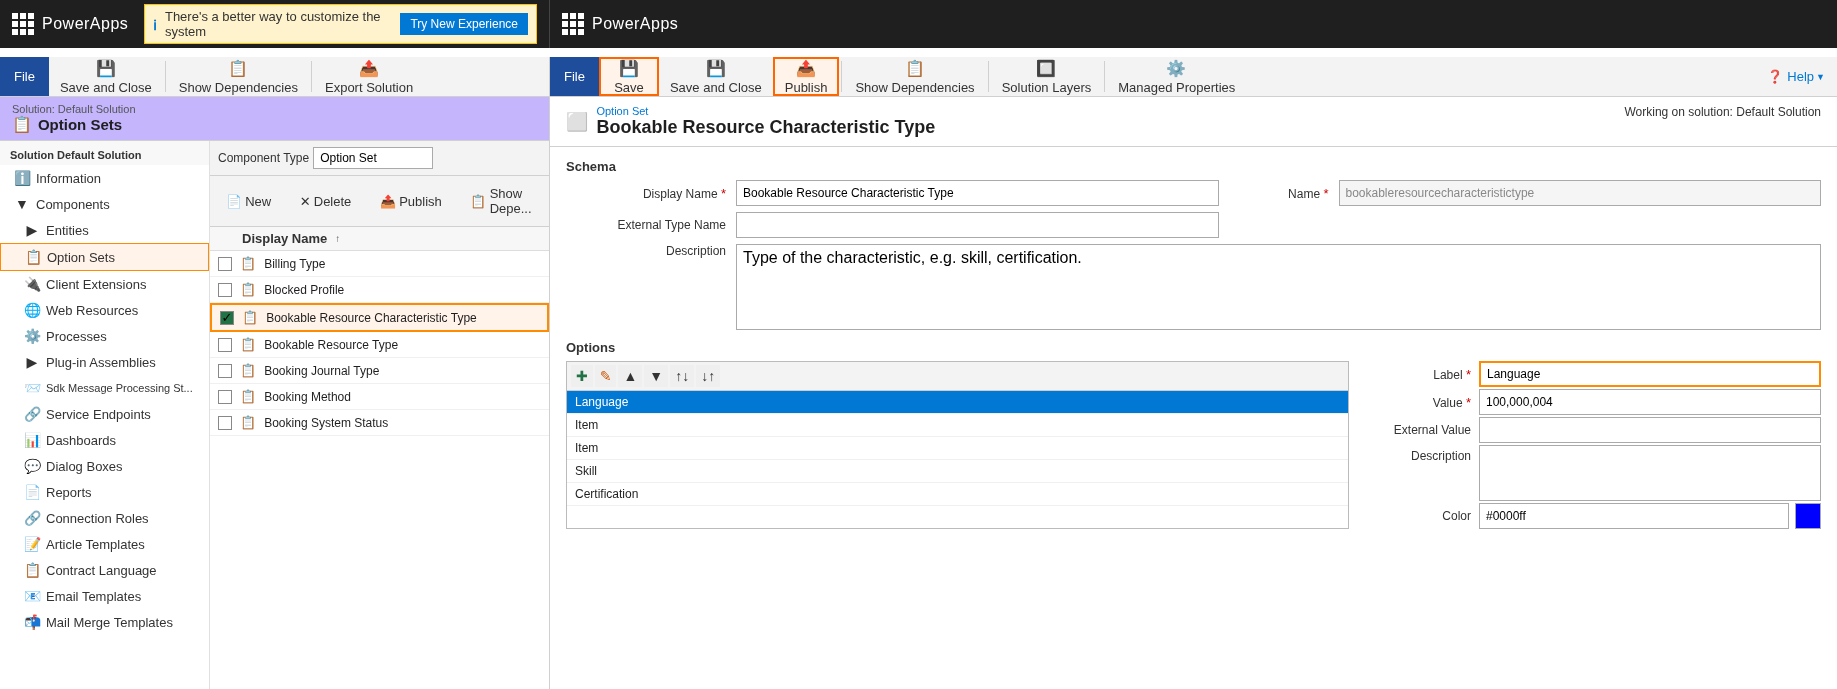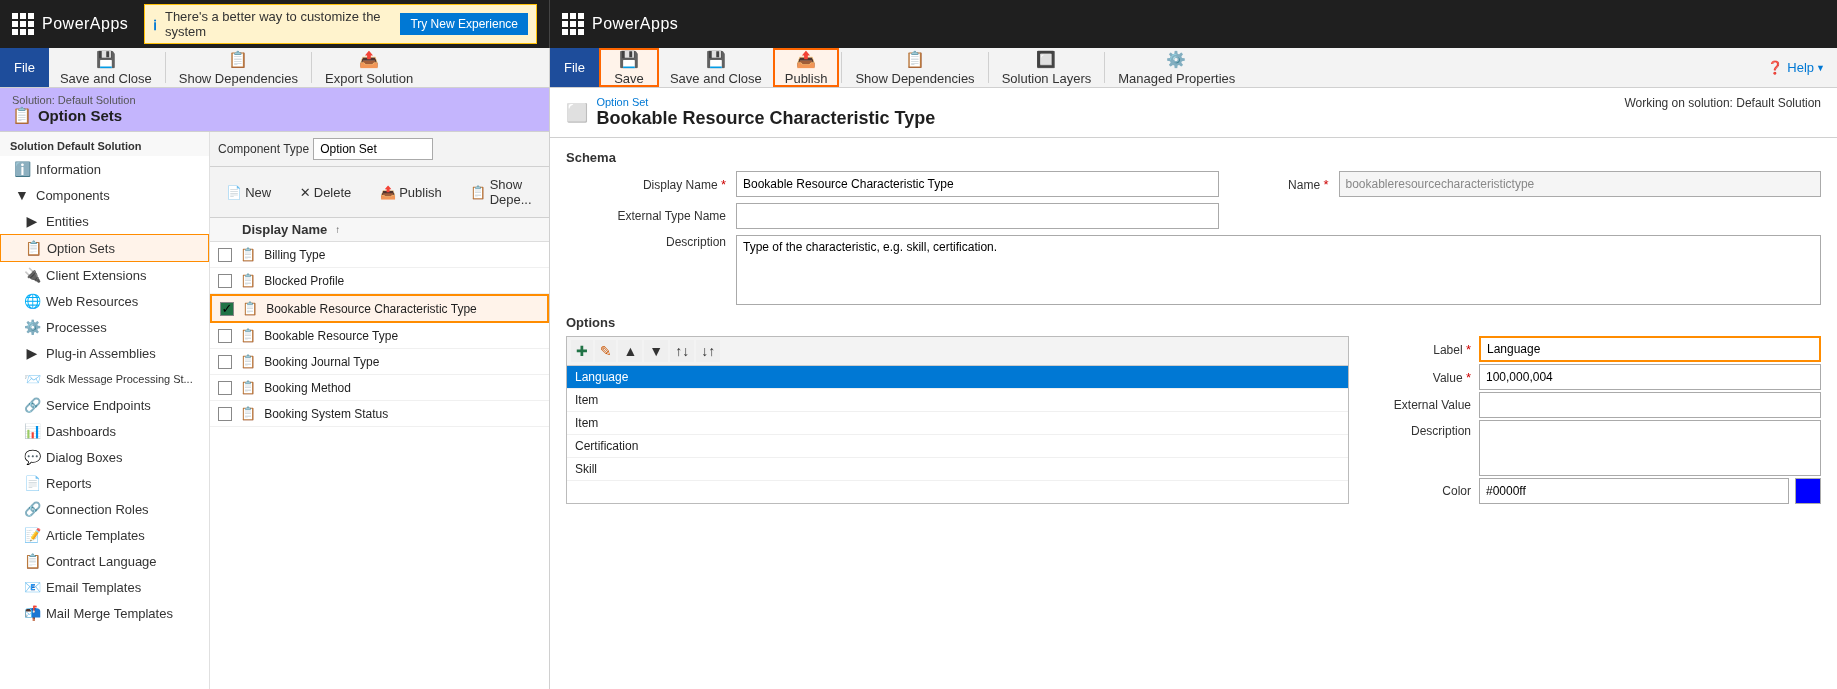--- a/index.html
+++ b/index.html
@@ -18,7 +18,7 @@
     .try-btn { background: #0078d4; color: #fff; border: none; padding: 4px 10px; font-size: 12px; cursor: pointer; white-space: nowrap; }
 
     
-    .ribbon { display: flex; align-items: stretch; background: #f3f3f3; border-bottom: 1px solid #d0d0d0; height: 40px; flex-shrink: 0; }
+    .ribbon { display: flex; align-items: stretch; background: #f3f3f3; border-bottom: 1px solid #d0d0d0; height: 40px; flex-shrink: 0; margin-top: 9px; }
     .ribbon-section { display: flex; align-items: stretch; }
     .ribbon-section.left { width: 550px; border-right: 1px solid #d0d0d0; }
     .ribbon-section.right { flex: 1; }

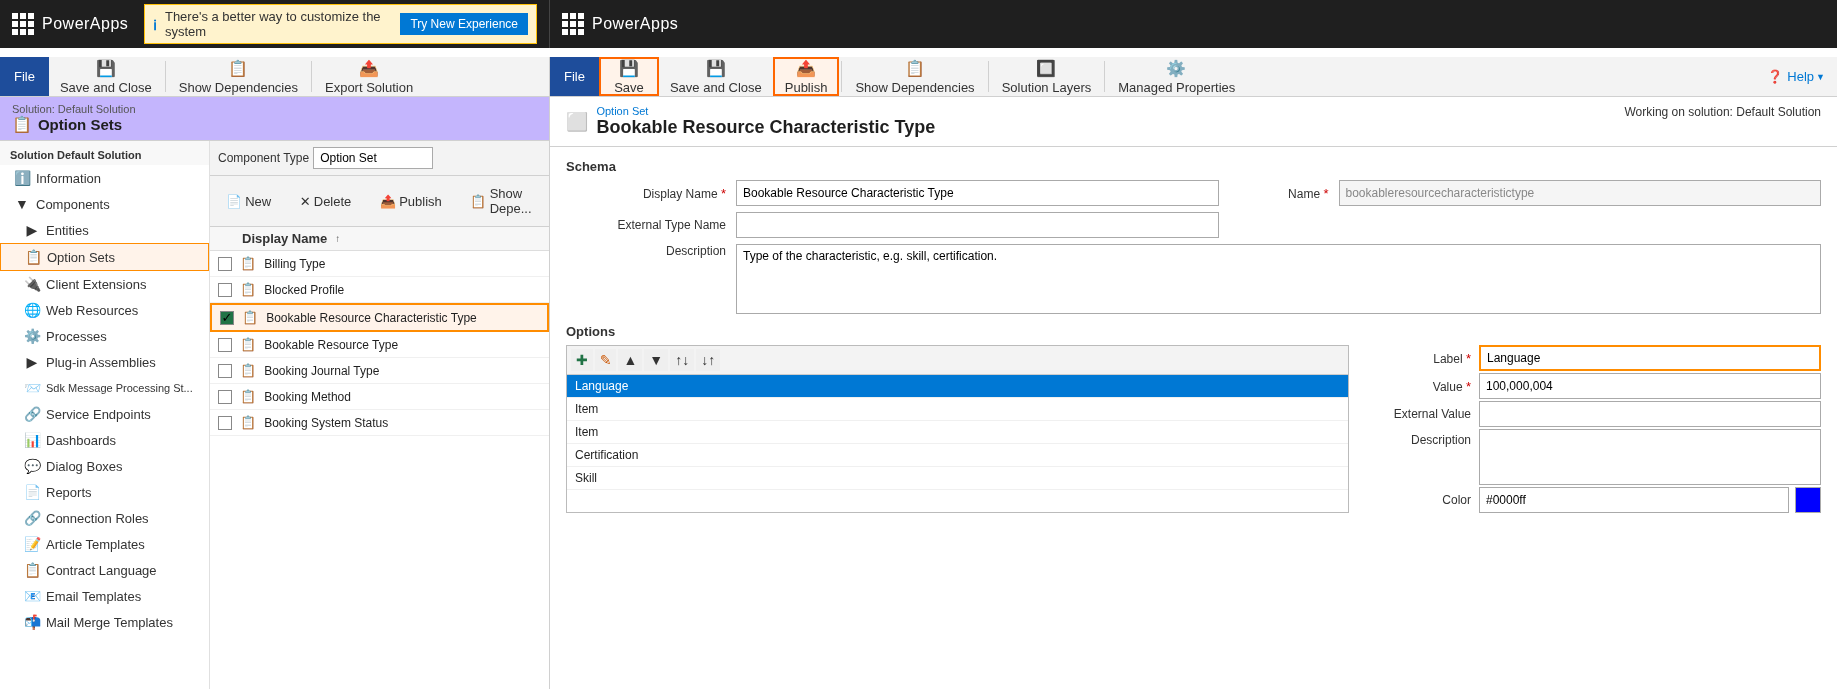--- a/index.html
+++ b/index.html
@@ -78,7 +78,7 @@
     .field-required { color: #c00; }
     .field-input { border: 1px solid #aaa; padding: 3px 6px; font-size: 12px; height: 26px; width: 100%; outline: none; }
     .field-input.readonly { background: #f5f5f5; color: #888; }
-    .textarea-input { border: 1px solid #aaa; padding: 4px 6px; font-size: 12px; resize: none; width: 100%; height: 70px; }
+    .textarea-input { border: 1px solid #aaa; padding: 4px 6px; font-size: 16px; resize: none; width: 100%; height: 86px; }
     .schema-textarea-row { display: grid; grid-template-columns: 160px 1fr; gap: 6px 10px; align-items: start; }
 
     

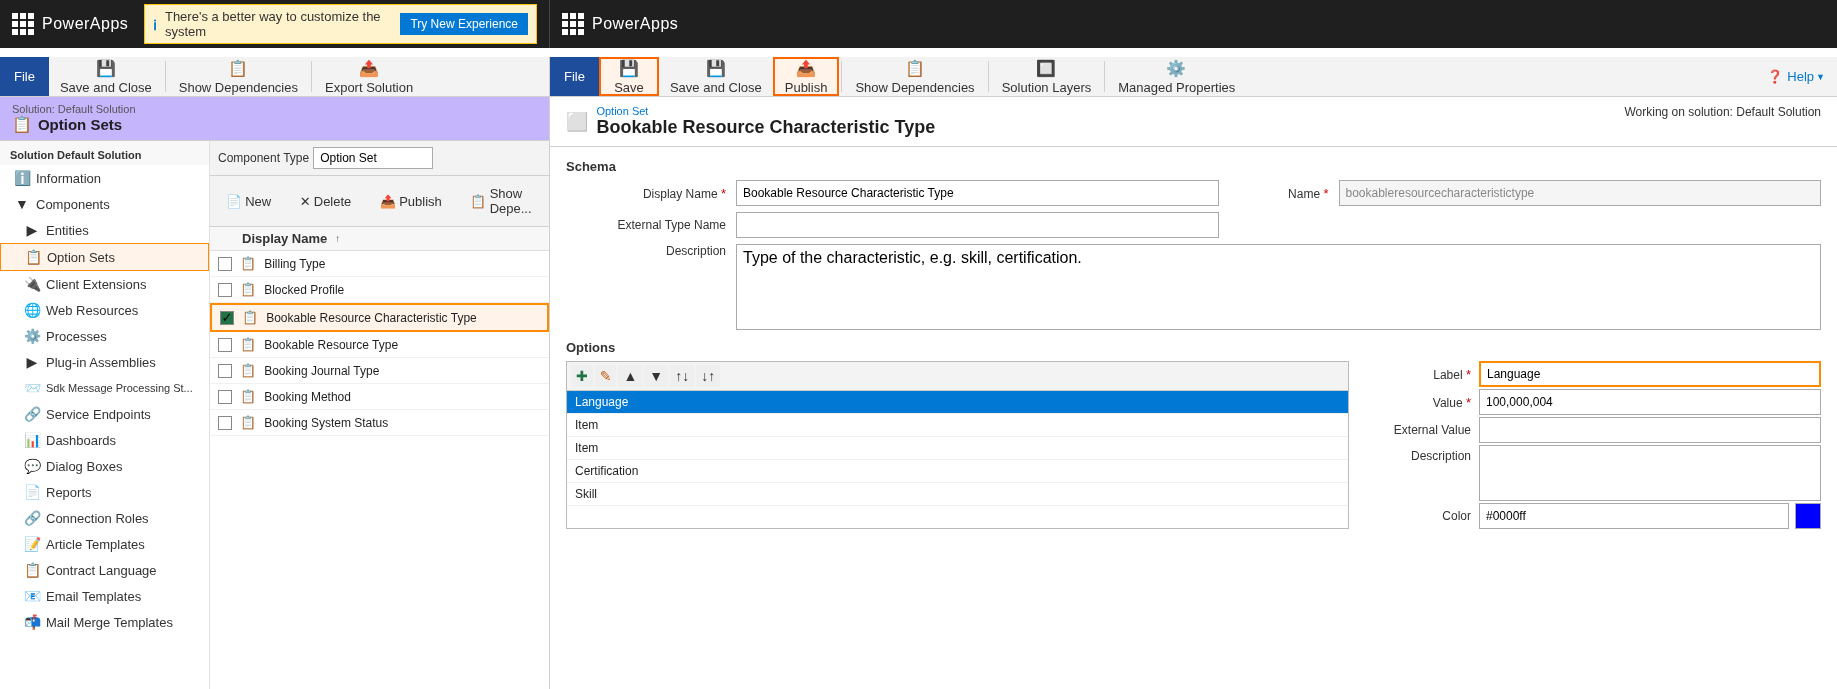--- a/index.html
+++ b/index.html
@@ -416,8 +416,8 @@
               <div class="option-item selected">Language</div>
               <div class="option-item">Item</div>
               <div class="option-item">Item</div>
+              <div class="option-item">Skill</div>
               <div class="option-item">Certification</div>
-              <div class="option-item">Skill</div>
             </div>
           </div>
 

